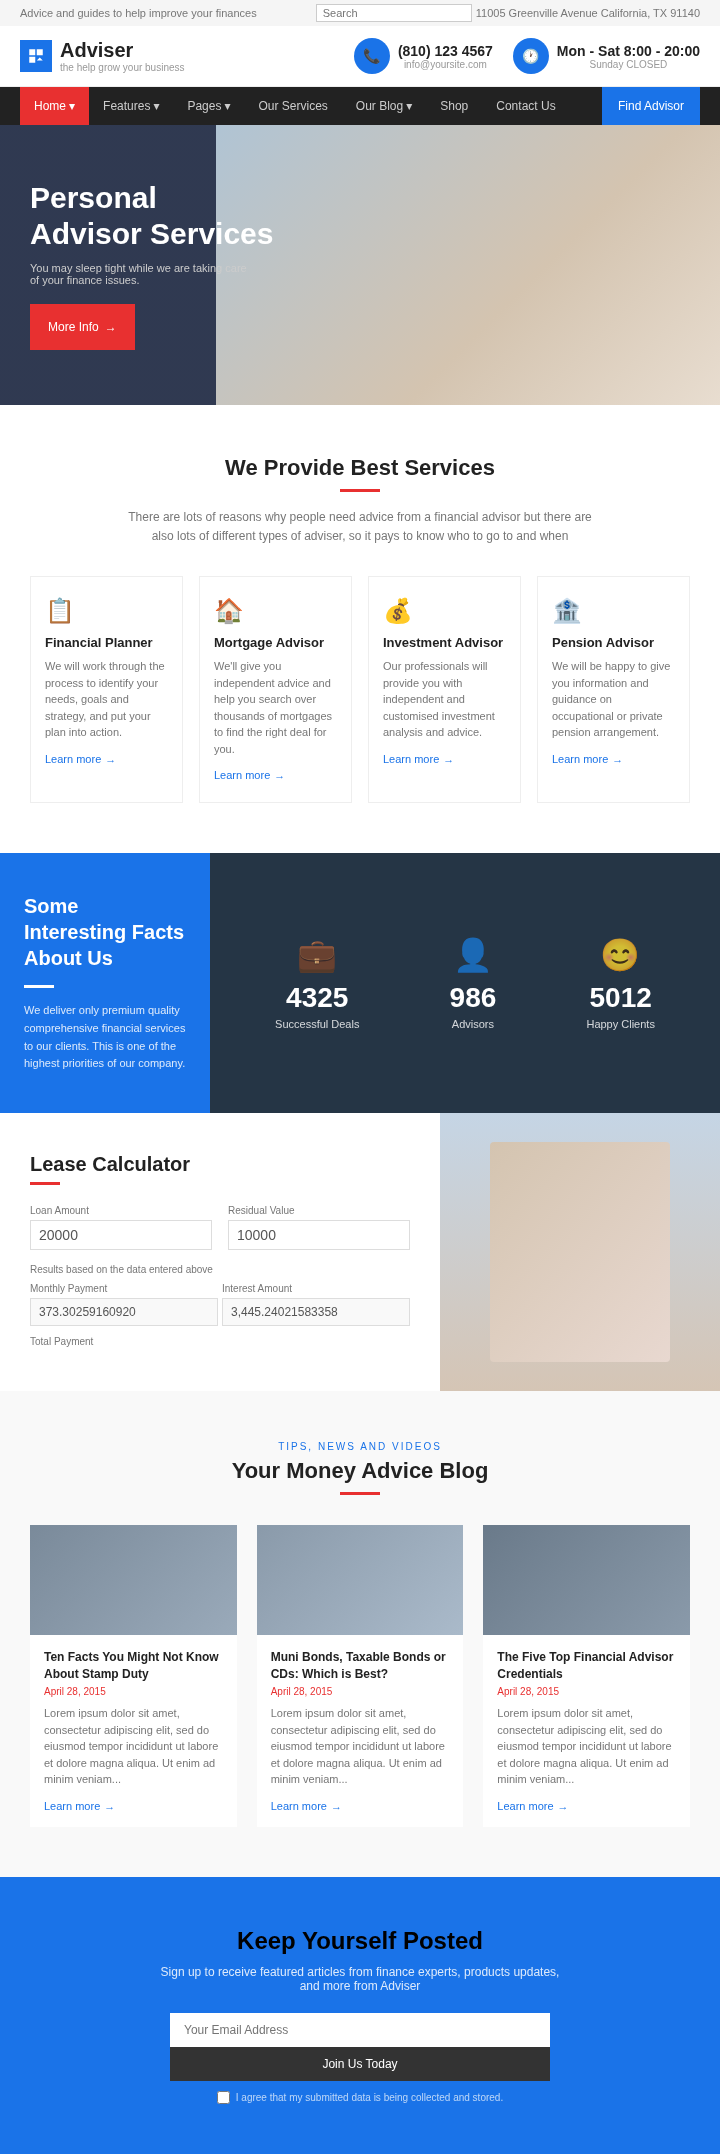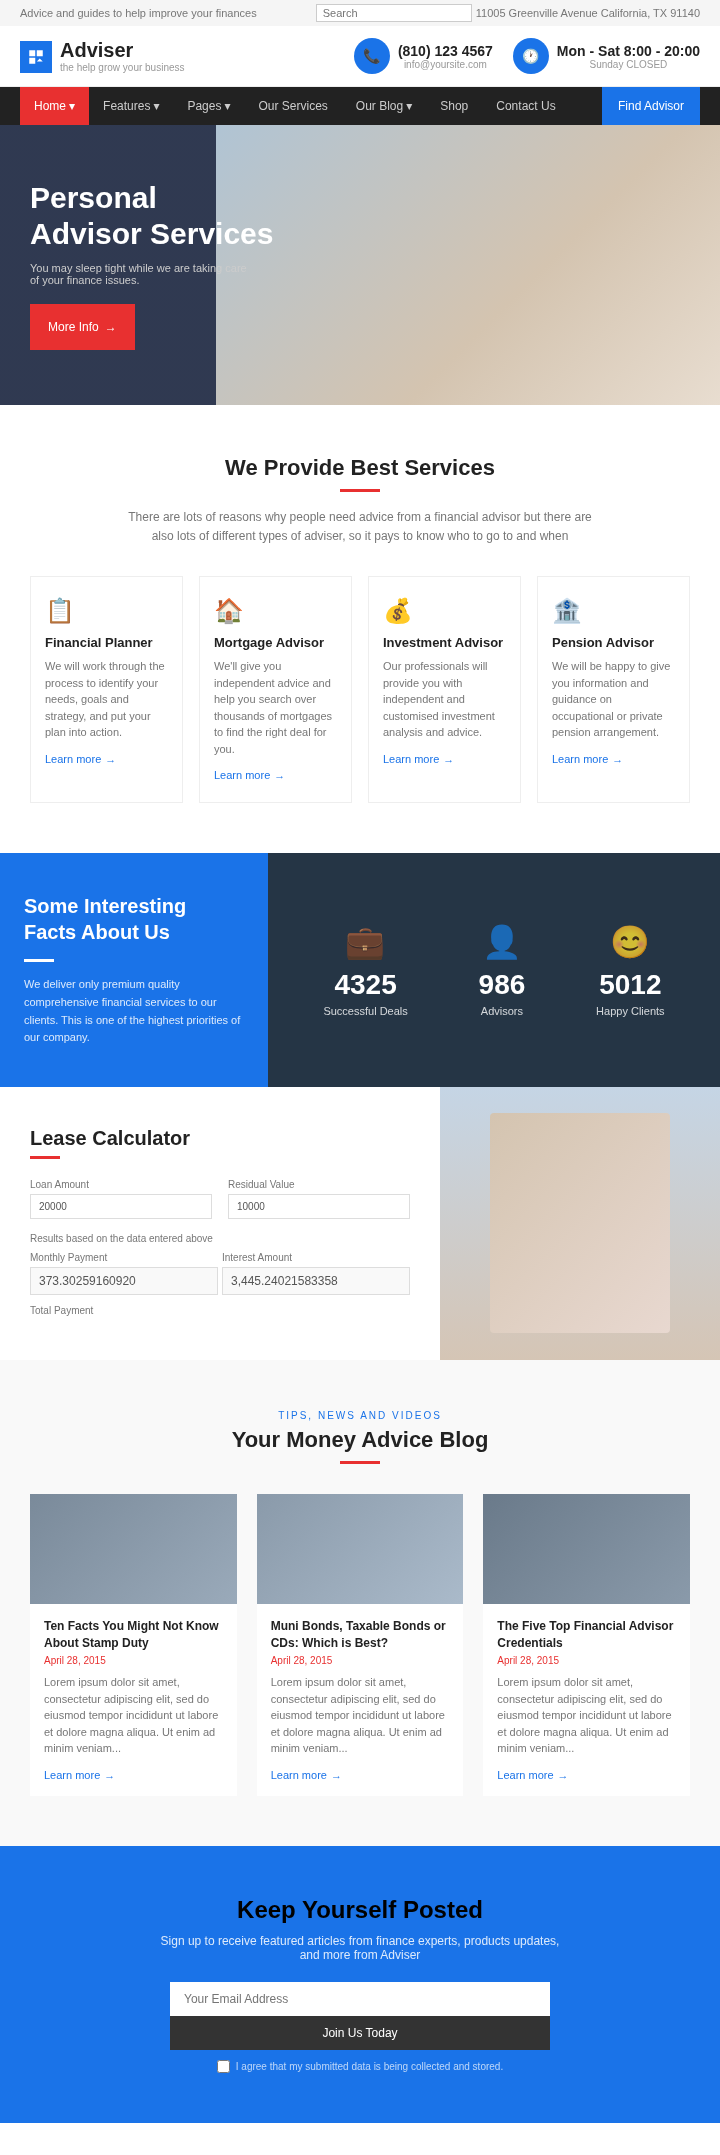--- a/index.html
+++ b/index.html
@@ -12,7 +12,7 @@
 
     
     .header { display: flex; align-items: center; justify-content: space-between; padding: 12px 20px; background: #fff; border-bottom: 1px solid #eee; }
-    .logo { display: flex; align-items: flex-end; gap: 8px; }
+    .logo { display: flex; align-items: center; gap: 8px; }
     .logo-icon { width: 32px; height: 32px; background: #1a73e8; display: flex; align-items: center; justify-content: center; }
     .logo-icon svg { fill: white; }
     .logo-text { font-size: 20px; font-weight: bold; color: #222; }

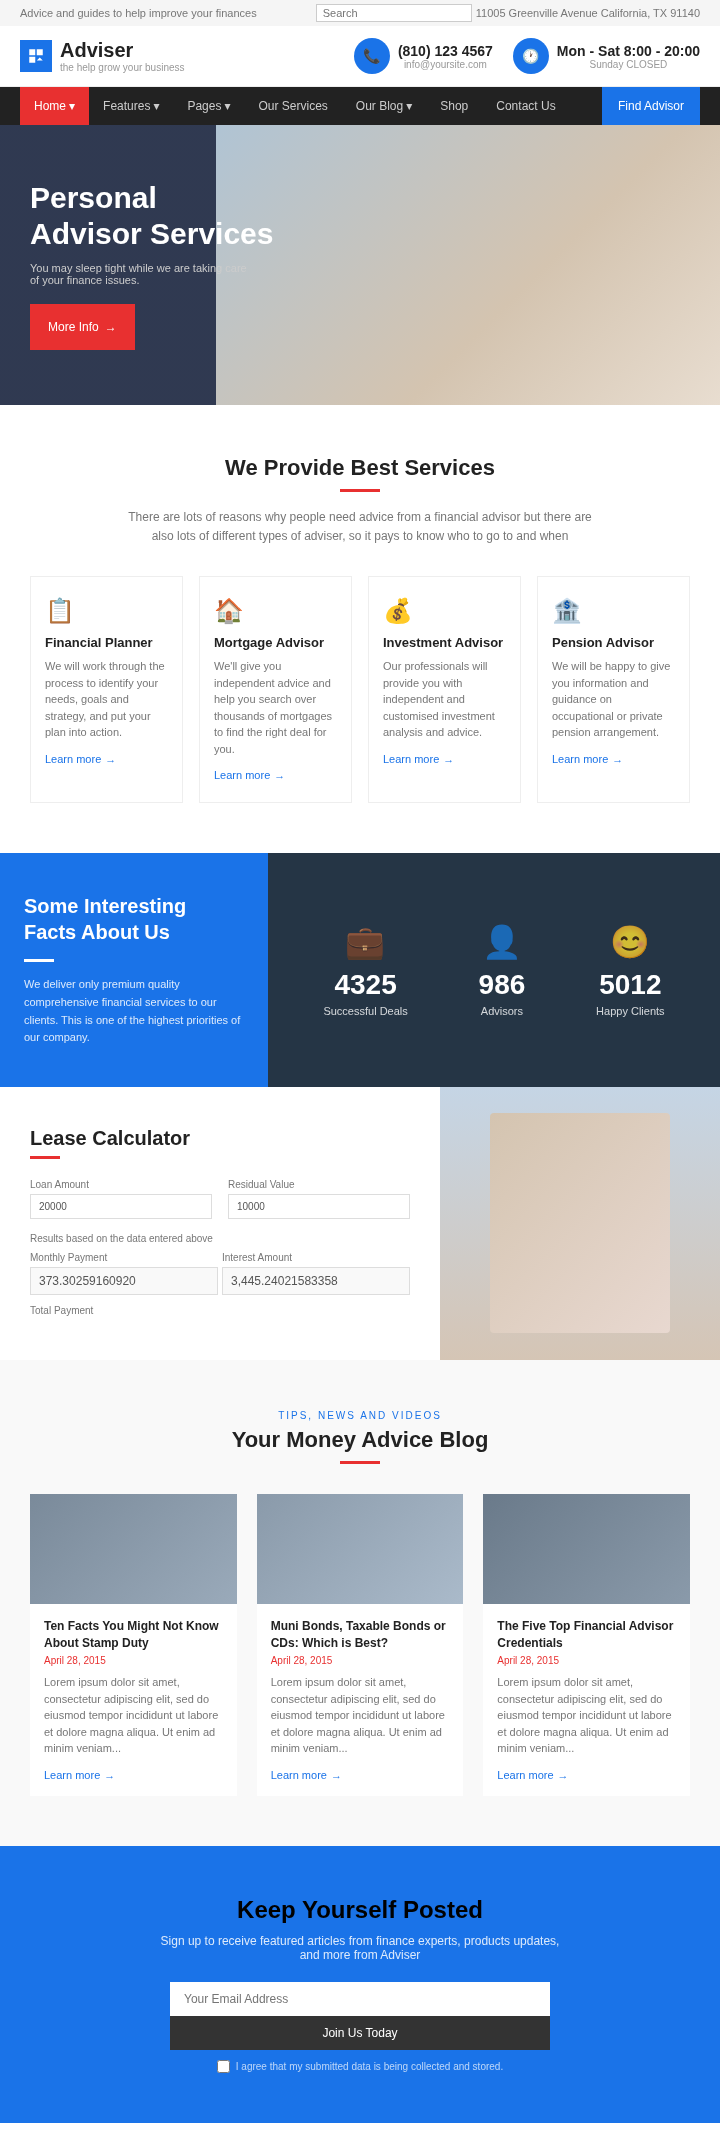--- a/index.html
+++ b/index.html
@@ -51,7 +51,7 @@
 
     
     .facts-section { display: flex; }
-    .facts-left { background: #1a73e8; color: #fff; padding: 40px 24px; width: 268px; flex-shrink: 0; }
+    .facts-left { background: #1a73e8; color: #fff; padding: 40px 24px; width: 210px; flex-shrink: 0; }
     .facts-title { font-size: 20px; font-weight: bold; margin-bottom: 14px; line-height: 1.3; }
     .facts-divider { width: 30px; height: 3px; background: #fff; margin-bottom: 14px; }
     .facts-desc { font-size: 11px; color: rgba(255,255,255,0.85); line-height: 1.6; }

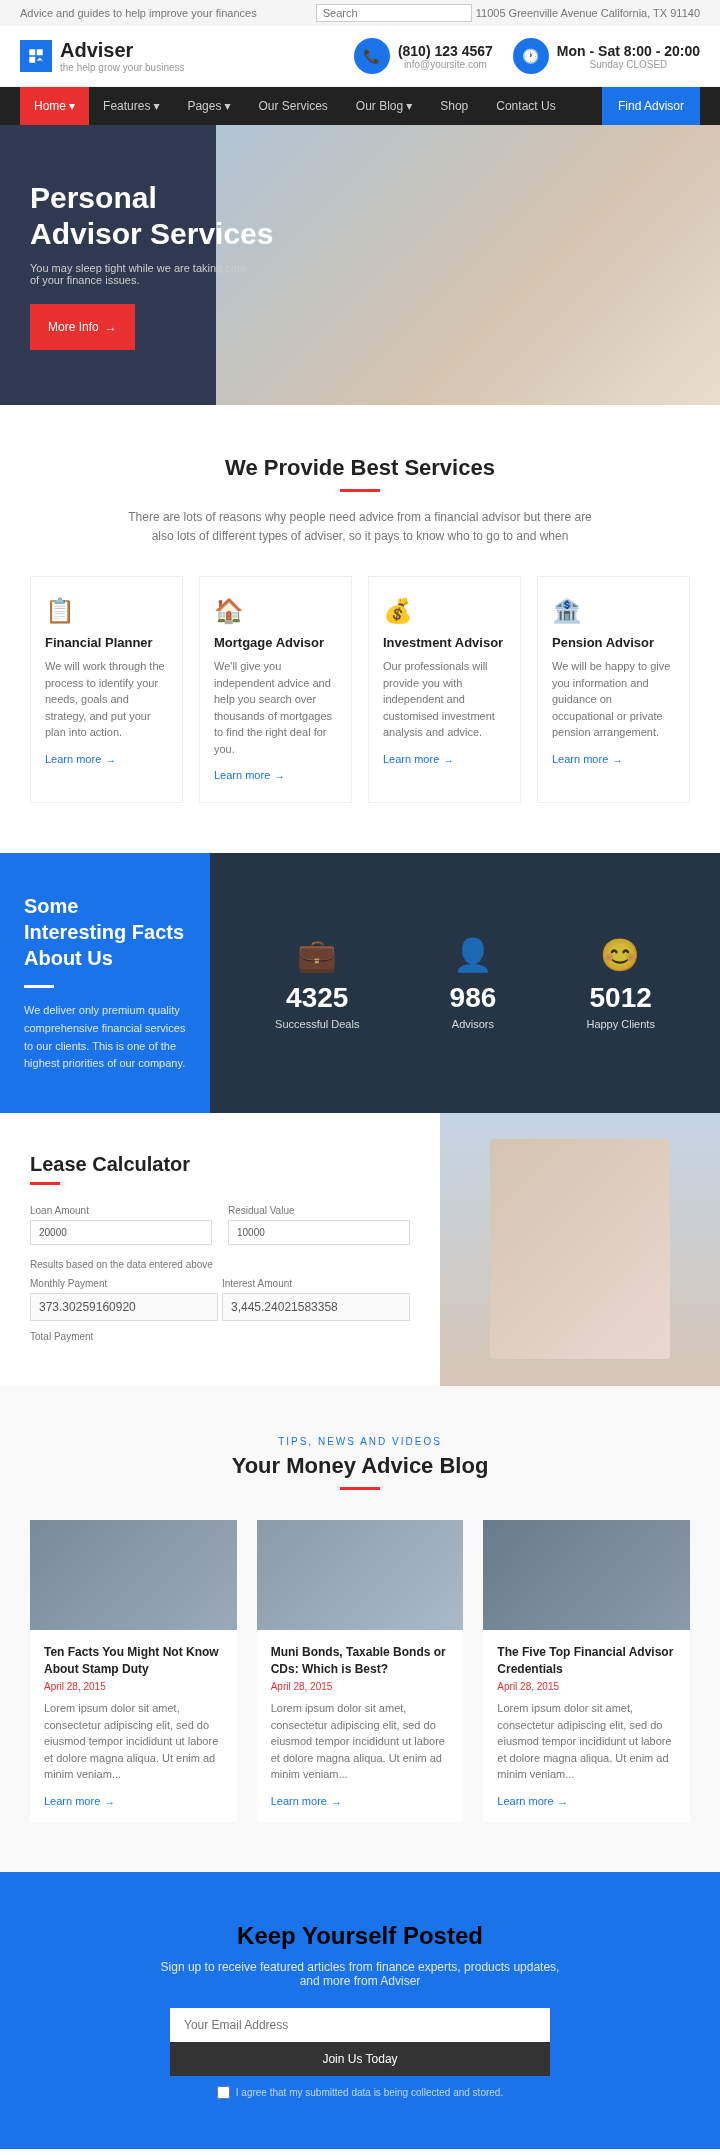--- a/index.html
+++ b/index.html
@@ -68,7 +68,7 @@
     .calc-divider { width: 30px; height: 3px; background: #e83030; margin-bottom: 20px; }
     .calc-row { display: grid; grid-template-columns: 1fr 1fr; gap: 16px; margin-bottom: 14px; }
     .calc-field label { font-size: 10px; color: #777; display: block; margin-bottom: 4px; }
-    .calc-field input { width: 100%; border: 1px solid #ddd; padding: 6px 8px; font-size: 10px; color: #555; }
+    .calc-field input { width: 100%; border: 1px solid #ddd; padding: 6px 8px; font-size: 14px; color: #555; }
     .calc-result-label { font-size: 10px; color: #777; margin-bottom: 8px; }
     .result-row { display: grid; grid-template-columns: 1fr 1fr; gap: 4px; margin-bottom: 10px; }
     .total-row { }

